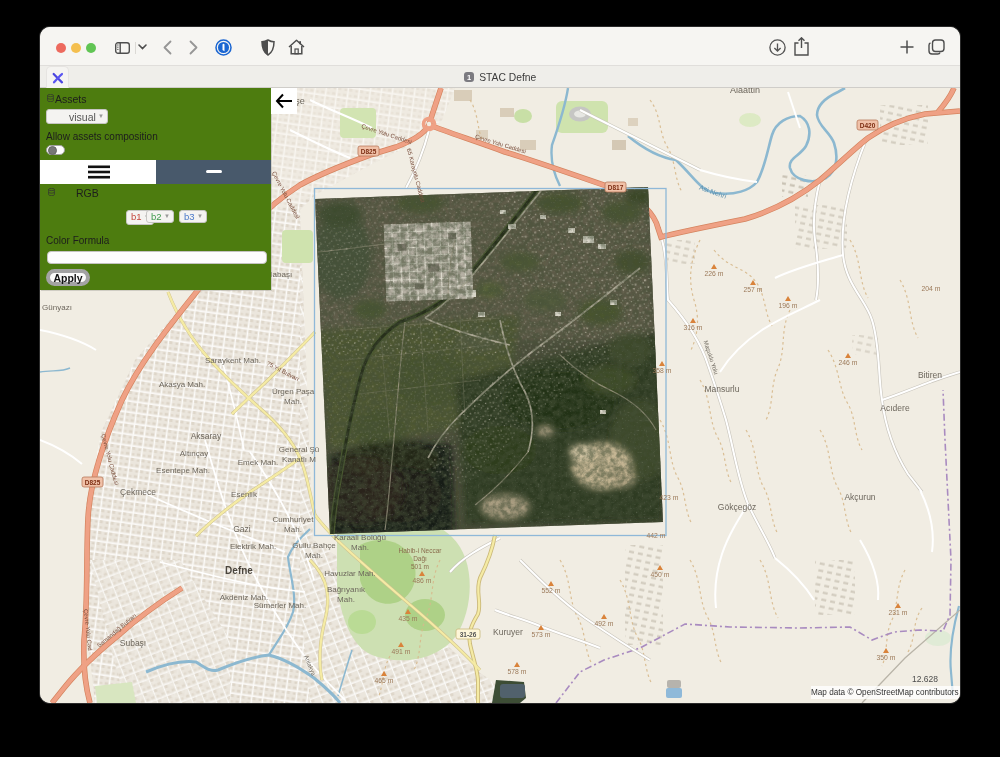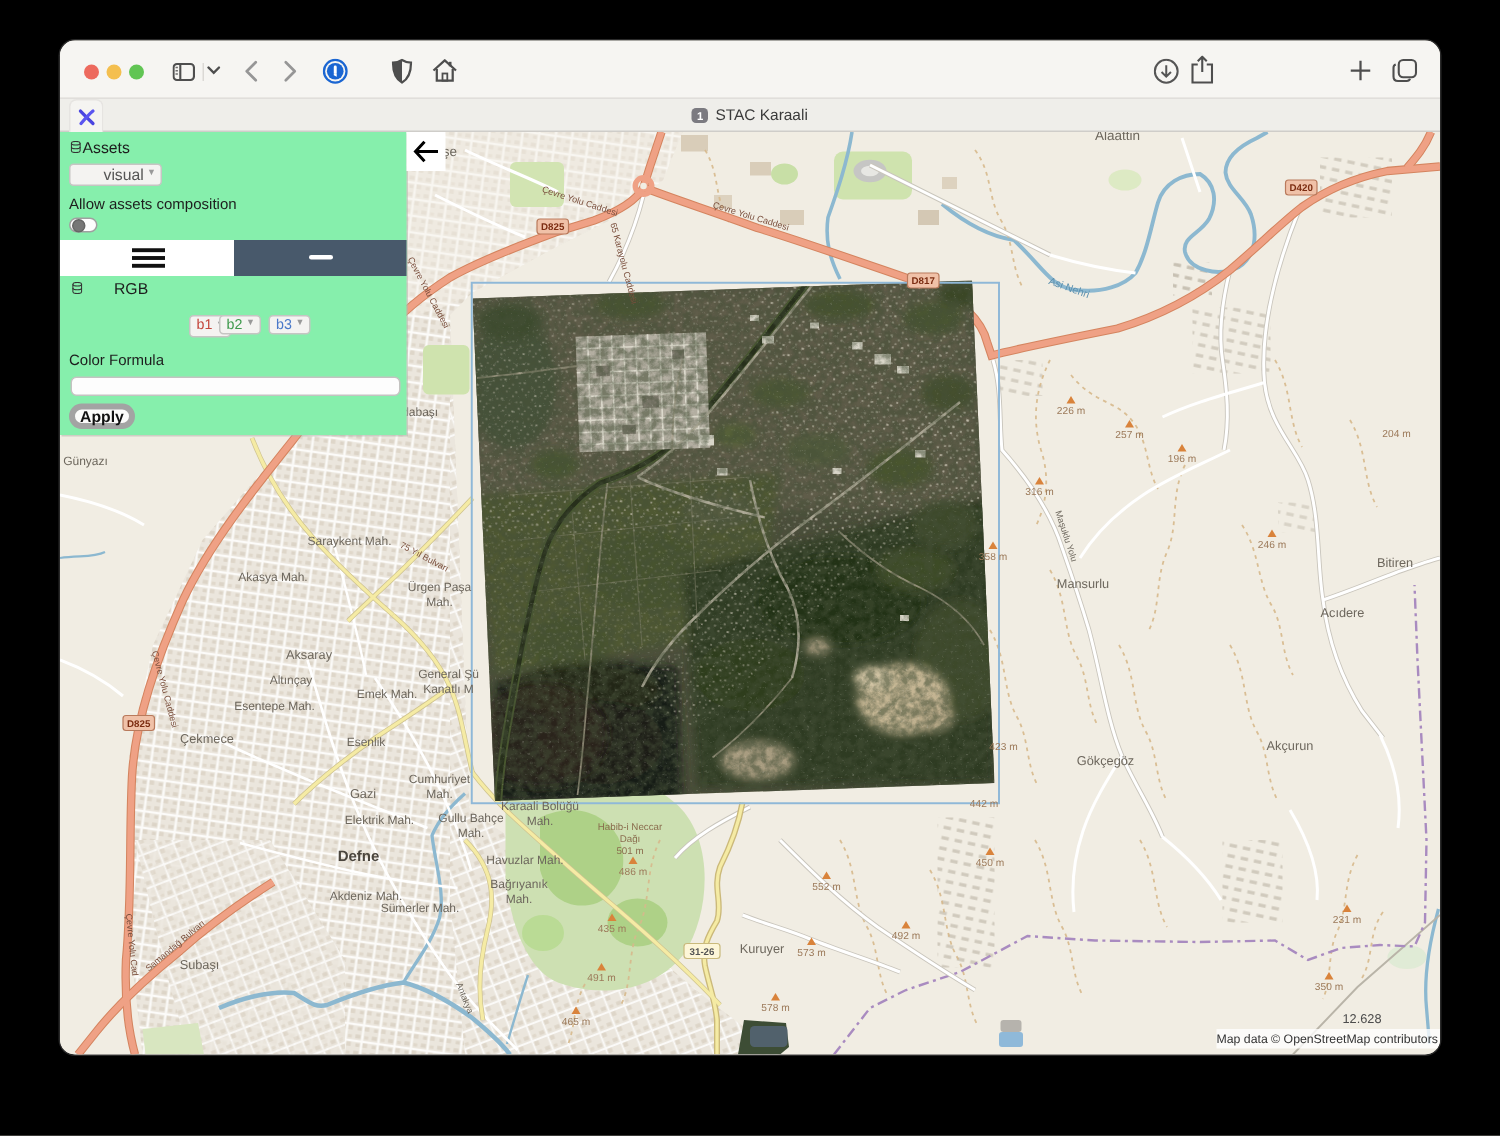--- a/index.html
+++ b/index.html
@@ -94,7 +94,7 @@
       </div>
     <div class="tabtitle">
         <span class="badge1">1</span>
-        <span>STAC Karaali</span>
+        <span>STAC Defne</span>
       </div>
   </div>
   <div class="content">

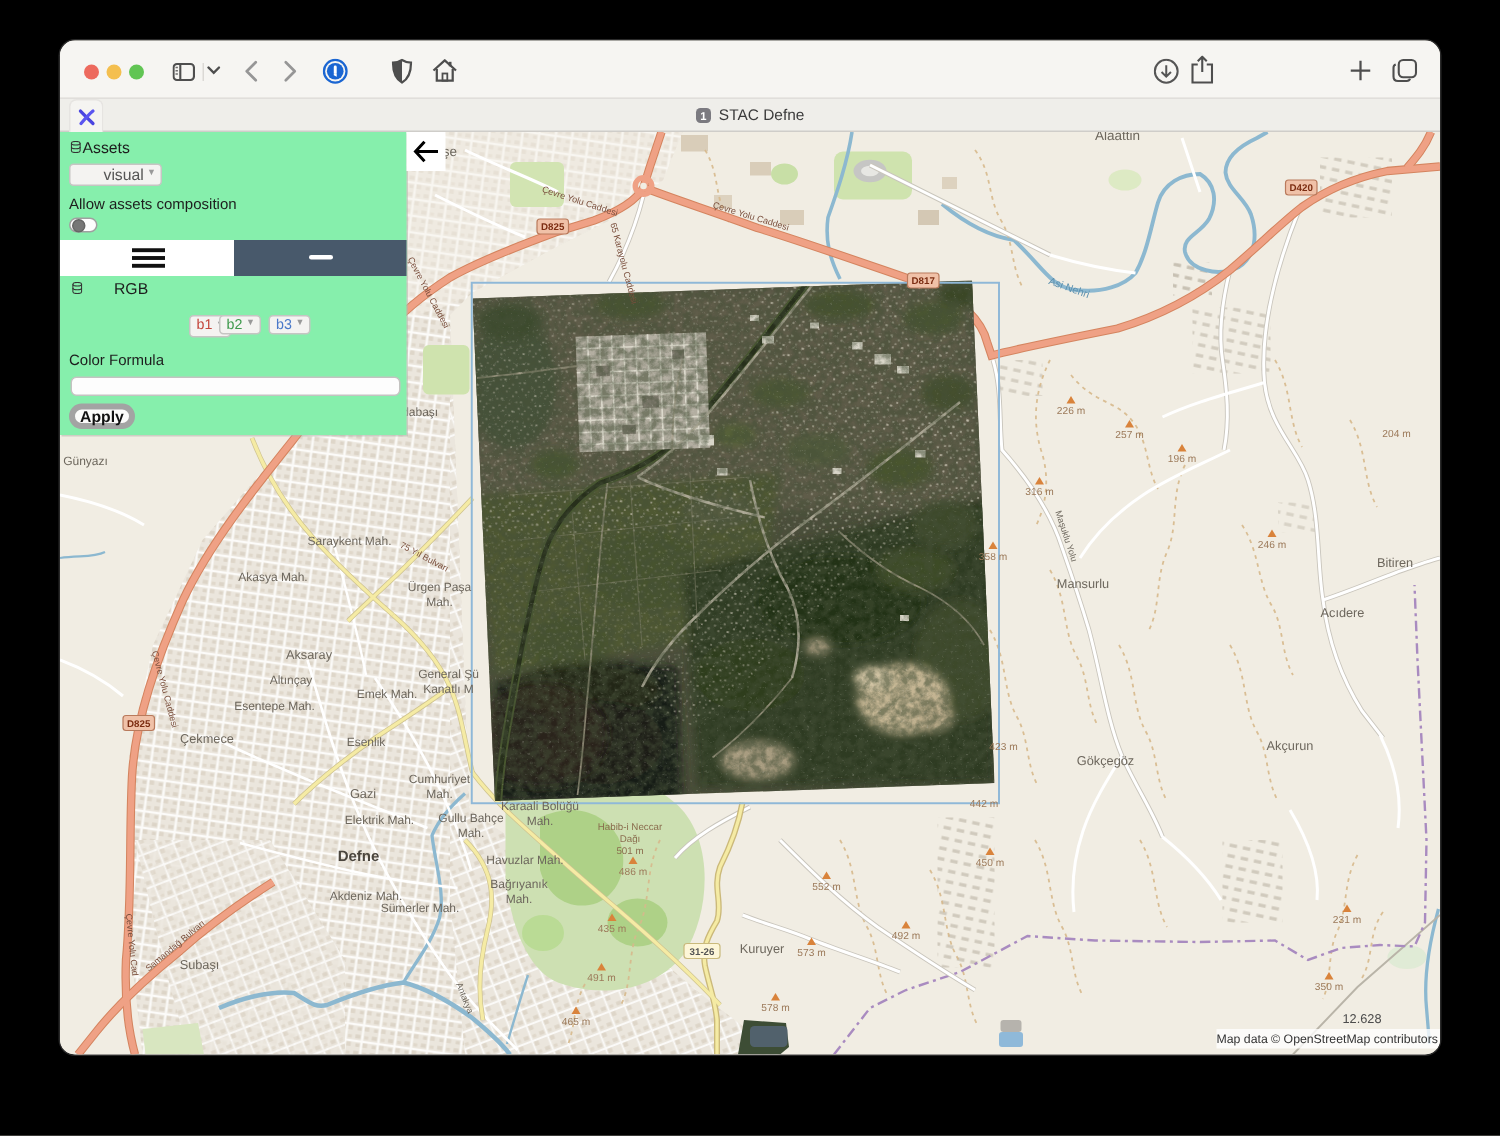--- a/index.html
+++ b/index.html
@@ -14,7 +14,7 @@
   .badge1{display:inline-flex;align-items:center;justify-content:center;width:10.5px;height:10.5px;border-radius:3px;background:#7b7a80;color:#fff;font-size:7.5px;font-weight:bold;}
   .content{position:absolute;left:0;top:61px;width:920px;height:615px;}
   .map{position:absolute;left:0;top:0;}
-  .panel{position:absolute;left:0;top:0;width:231px;height:202px;background:#86efac;font-family:"Liberation Sans",sans-serif;box-shadow:1px 1px 0 rgba(180,178,172,.55);}
+  .panel{position:absolute;left:0;top:0;width:231px;height:202px;background:#4d7c0f;font-family:"Liberation Sans",sans-serif;box-shadow:1px 1px 0 rgba(180,178,172,.55);}
   .plabel{position:absolute;color:#1d1d1d;font-size:10px;}
   .sel{position:absolute;background:#f4f3f1;border:1px solid #c6c5c3;border-radius:3px;box-sizing:border-box;font-size:10.5px;color:#555;}
   .selarrow{position:absolute;right:3px;top:50%;transform:translateY(-60%);font-size:6px;color:#999;}

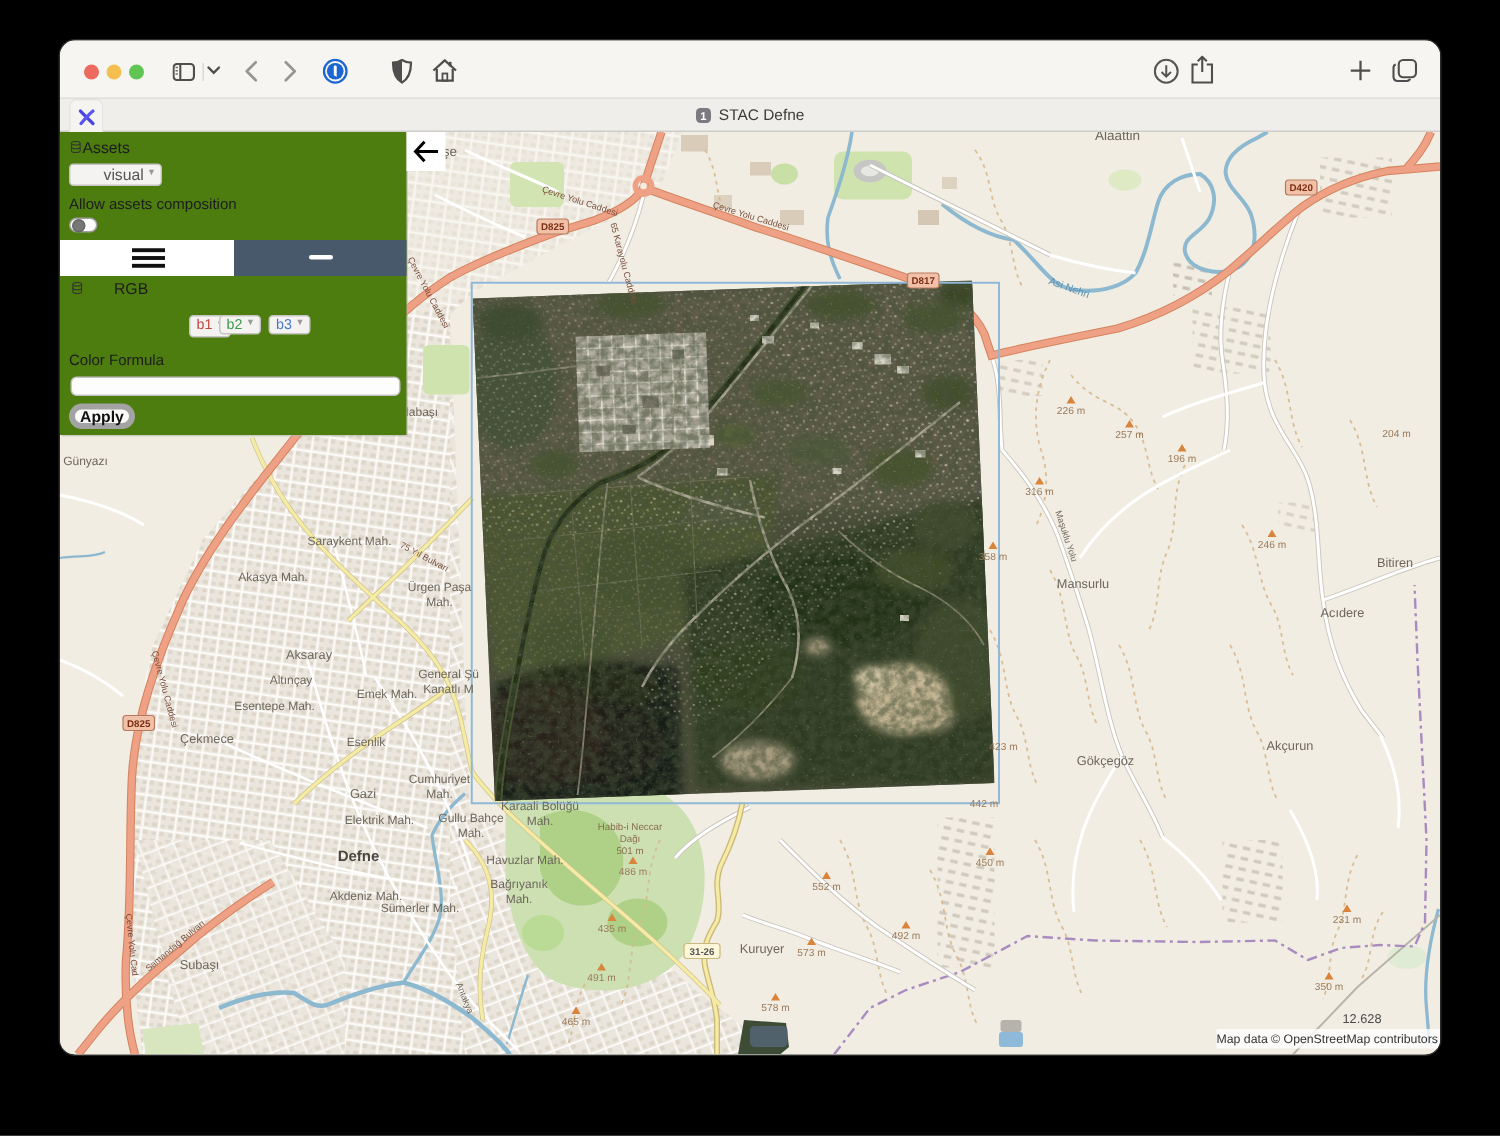--- a/index.html
+++ b/index.html
@@ -27,7 +27,7 @@
   .applybtn{position:absolute;left:6px;top:181px;width:44px;height:17px;border:4px solid #a3a3a3;border-radius:10px;background:#fbfbfa;box-sizing:border-box;font-size:10.5px;font-weight:bold;color:#111;display:flex;align-items:center;justify-content:center;}
   .backbtn{position:absolute;left:231px;top:0px;width:26px;height:26px;background:#fff;display:flex;align-items:center;justify-content:center;}
   .attr{position:absolute;right:0;top:598px;width:149px;height:13px;background:rgba(255,255,255,.78);font-size:8.2px;color:#333;text-align:right;line-height:13px;padding-right:2px;box-sizing:border-box;white-space:nowrap;}
-  .zoomlbl{position:absolute;left:855px;top:586px;width:60px;text-align:left;font-size:8.5px;color:#4c4c4c;}
+  .zoomlbl{position:absolute;left:855px;top:586px;width:60px;text-align:center;font-size:8.5px;color:#4c4c4c;}
 </style>
 </head>
 <body>

